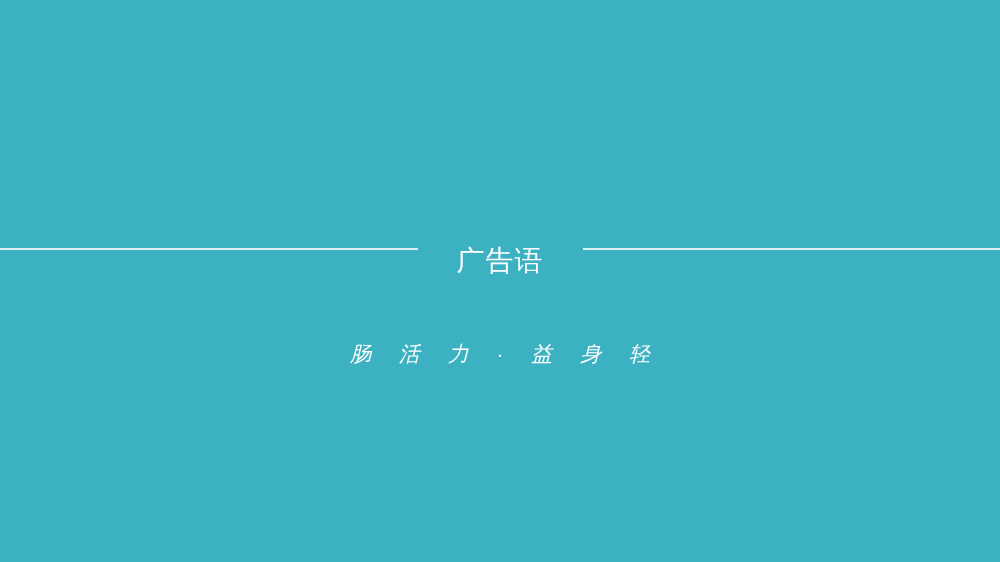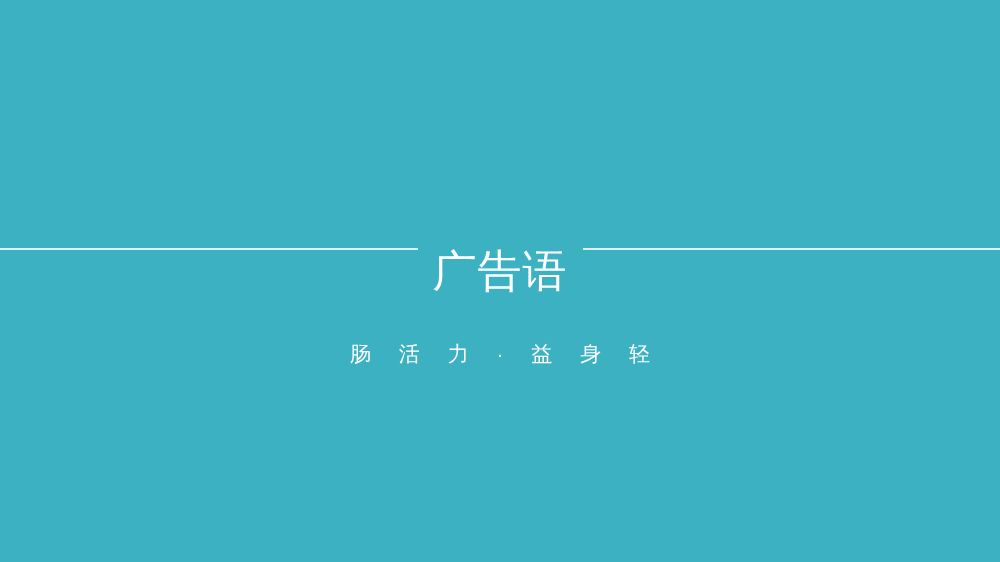--- a/index.html
+++ b/index.html
@@ -58,7 +58,7 @@
   .title {
     display: inline-block;
     color: #ffffff;
-    font-size: 44px;
+    font-size: 28px;
     line-height: 56px;
     font-weight: 300;
     letter-spacing: 1px;

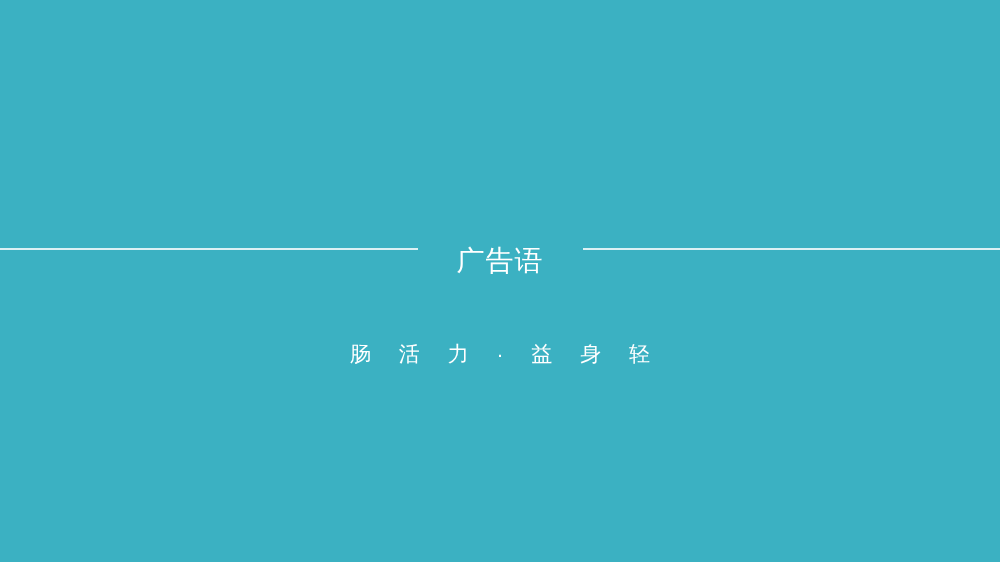--- a/index.html
+++ b/index.html
@@ -72,6 +72,7 @@
     top: 316px;
     width: 1000px;
     text-align: center;
+    font-style: italic;
   }
 
   .subtitle {

